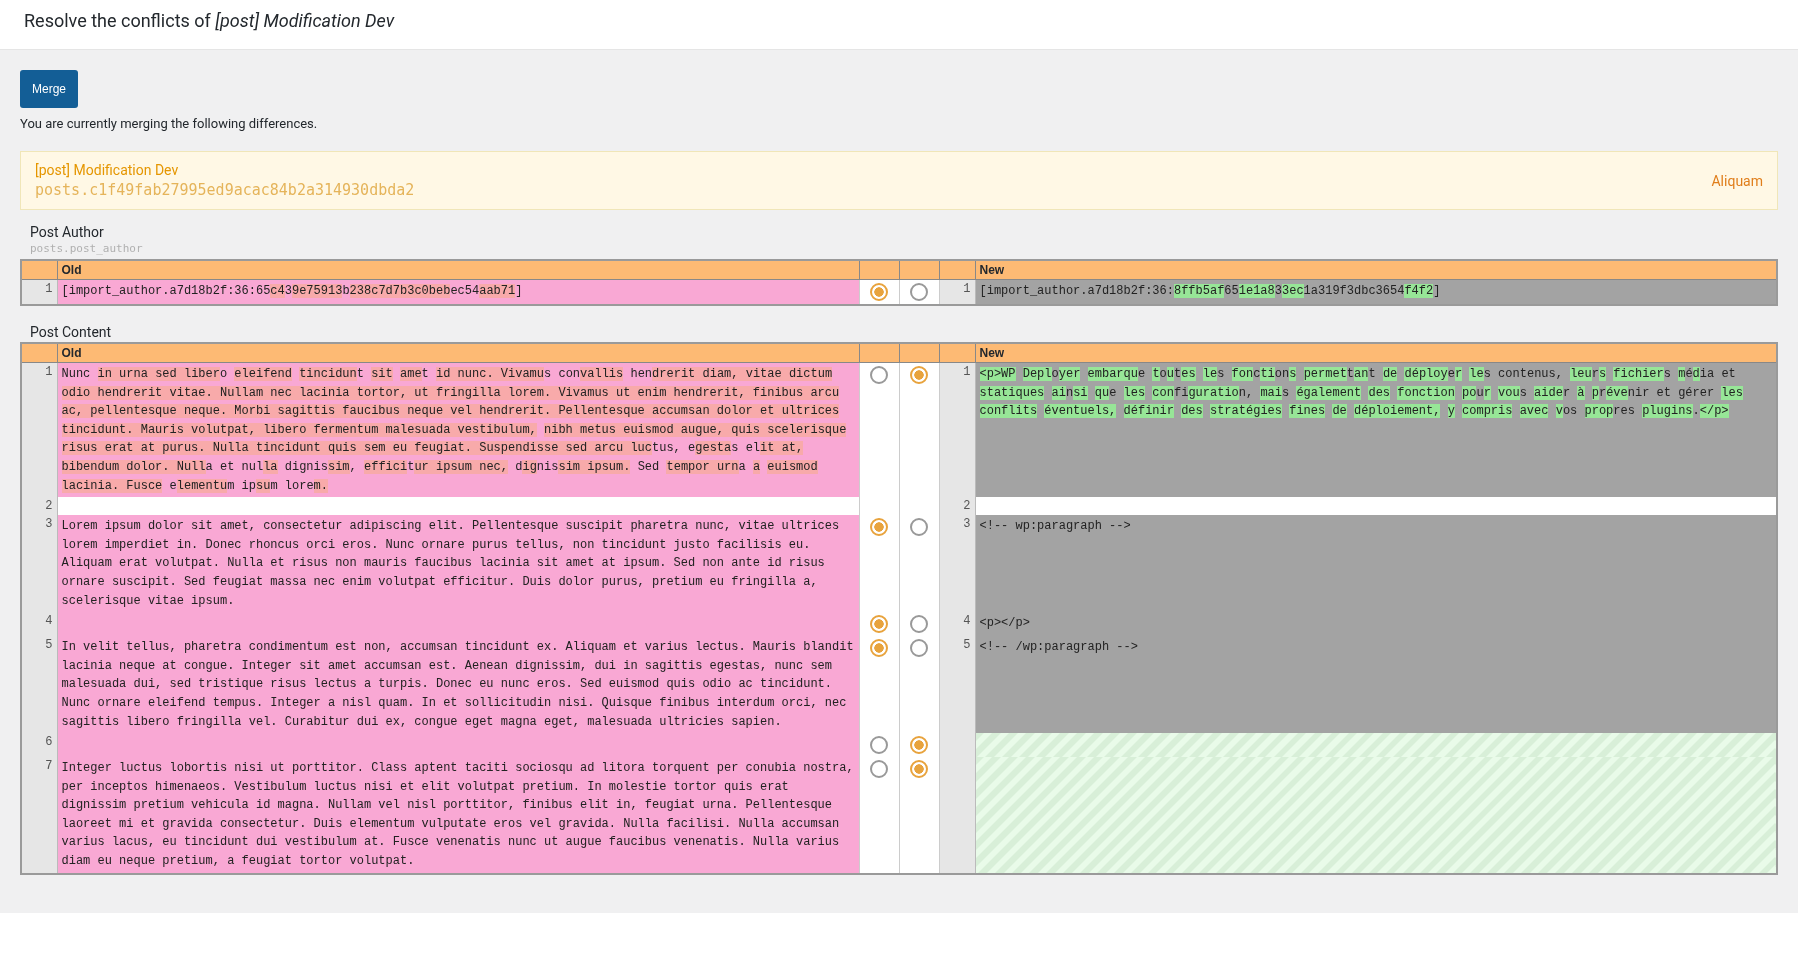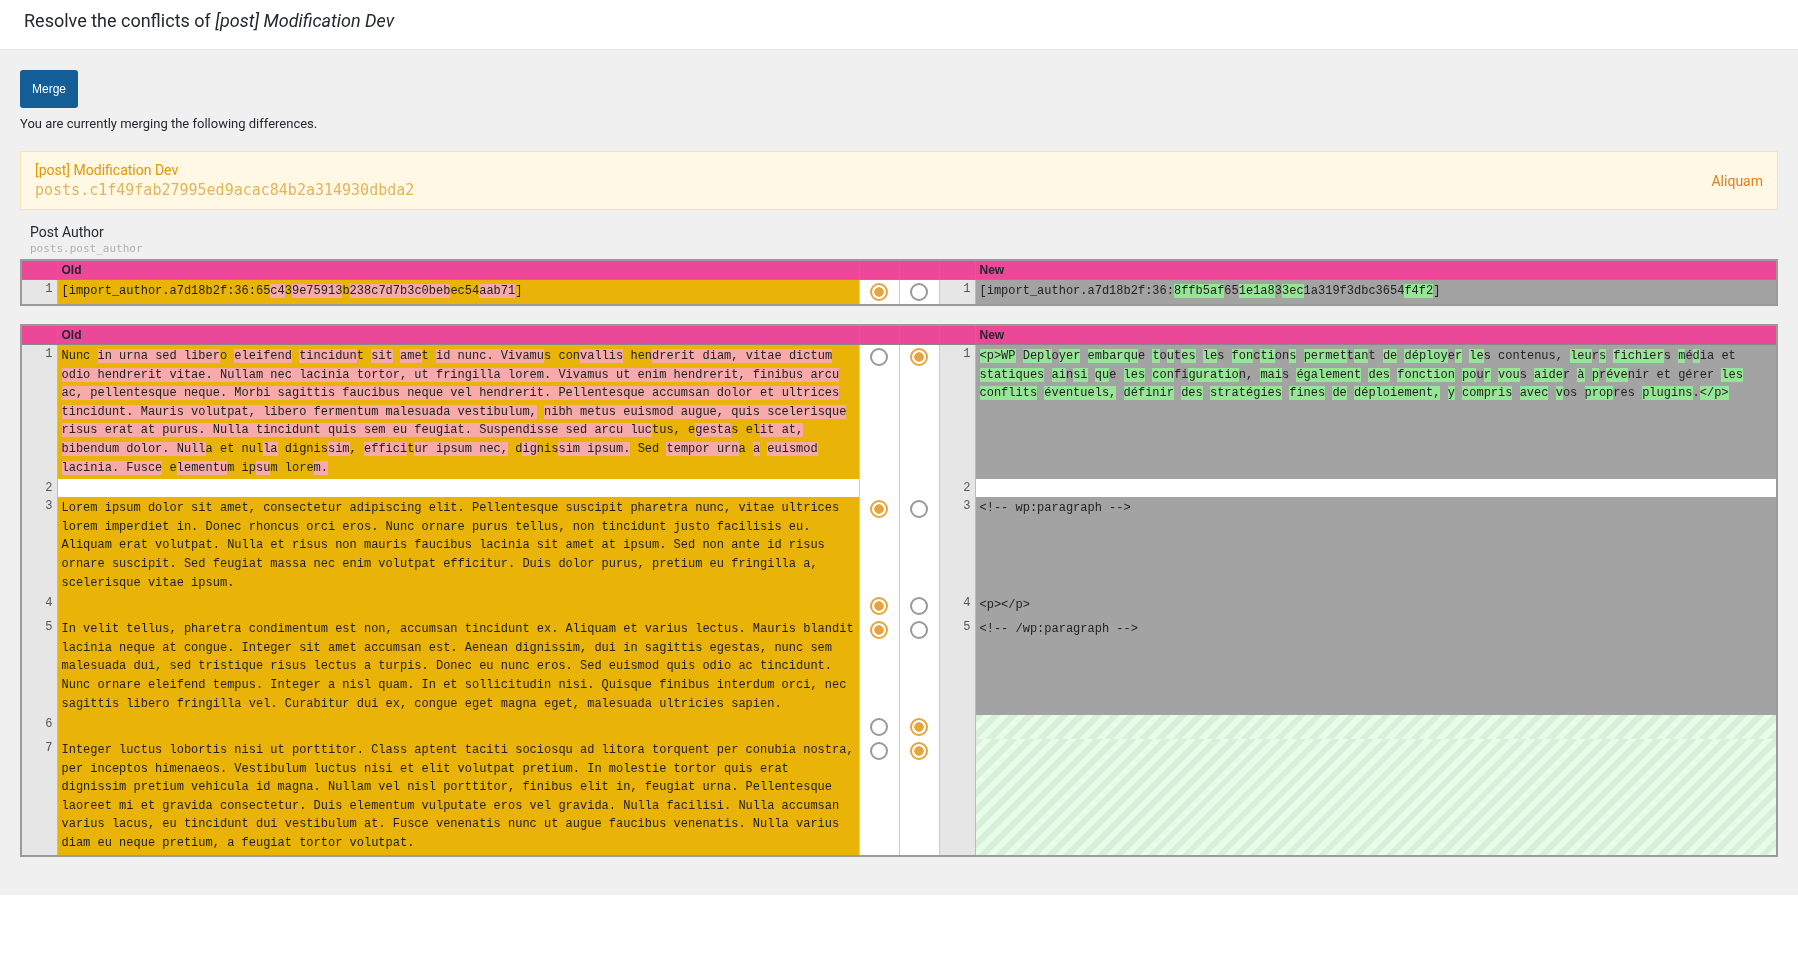--- a/index.html
+++ b/index.html
@@ -17,7 +17,7 @@
   .section-label { font-size: 14px; color: #23282d; margin-bottom: 2px; padding-left: 10px; }
   .section-sub { font-family: monospace; font-size: 11px; color: #b0b0b0; margin-bottom: 4px; padding-left: 10px; }
   .diff-table { width: 100%; border-collapse: collapse; border: 2px solid #9a9a9a; font-family: "Courier New", monospace; font-size: 12px; margin-bottom: 18px; table-layout: fixed; }
-  .diff-head td { background: #ec4899; font-weight: bold; font-family: -apple-system, sans-serif; padding: 3px 6px; border: 1px solid #888; }
+  .diff-head td { background: #fdba74; font-weight: bold; font-family: -apple-system, sans-serif; padding: 3px 6px; border: 1px solid #888; }
   .diff-table td { border-left: 1px solid #ccc; vertical-align: top; padding: 2px 4px; }
   .num-col { width: 36px; text-align: right; color: #555; background: #e6e6e6; user-select: none; border-right: 1px solid #bbb; }
   .radio-col { width: 40px; text-align: center; background: #fff; padding-top:3px; padding-bottom:3px; }

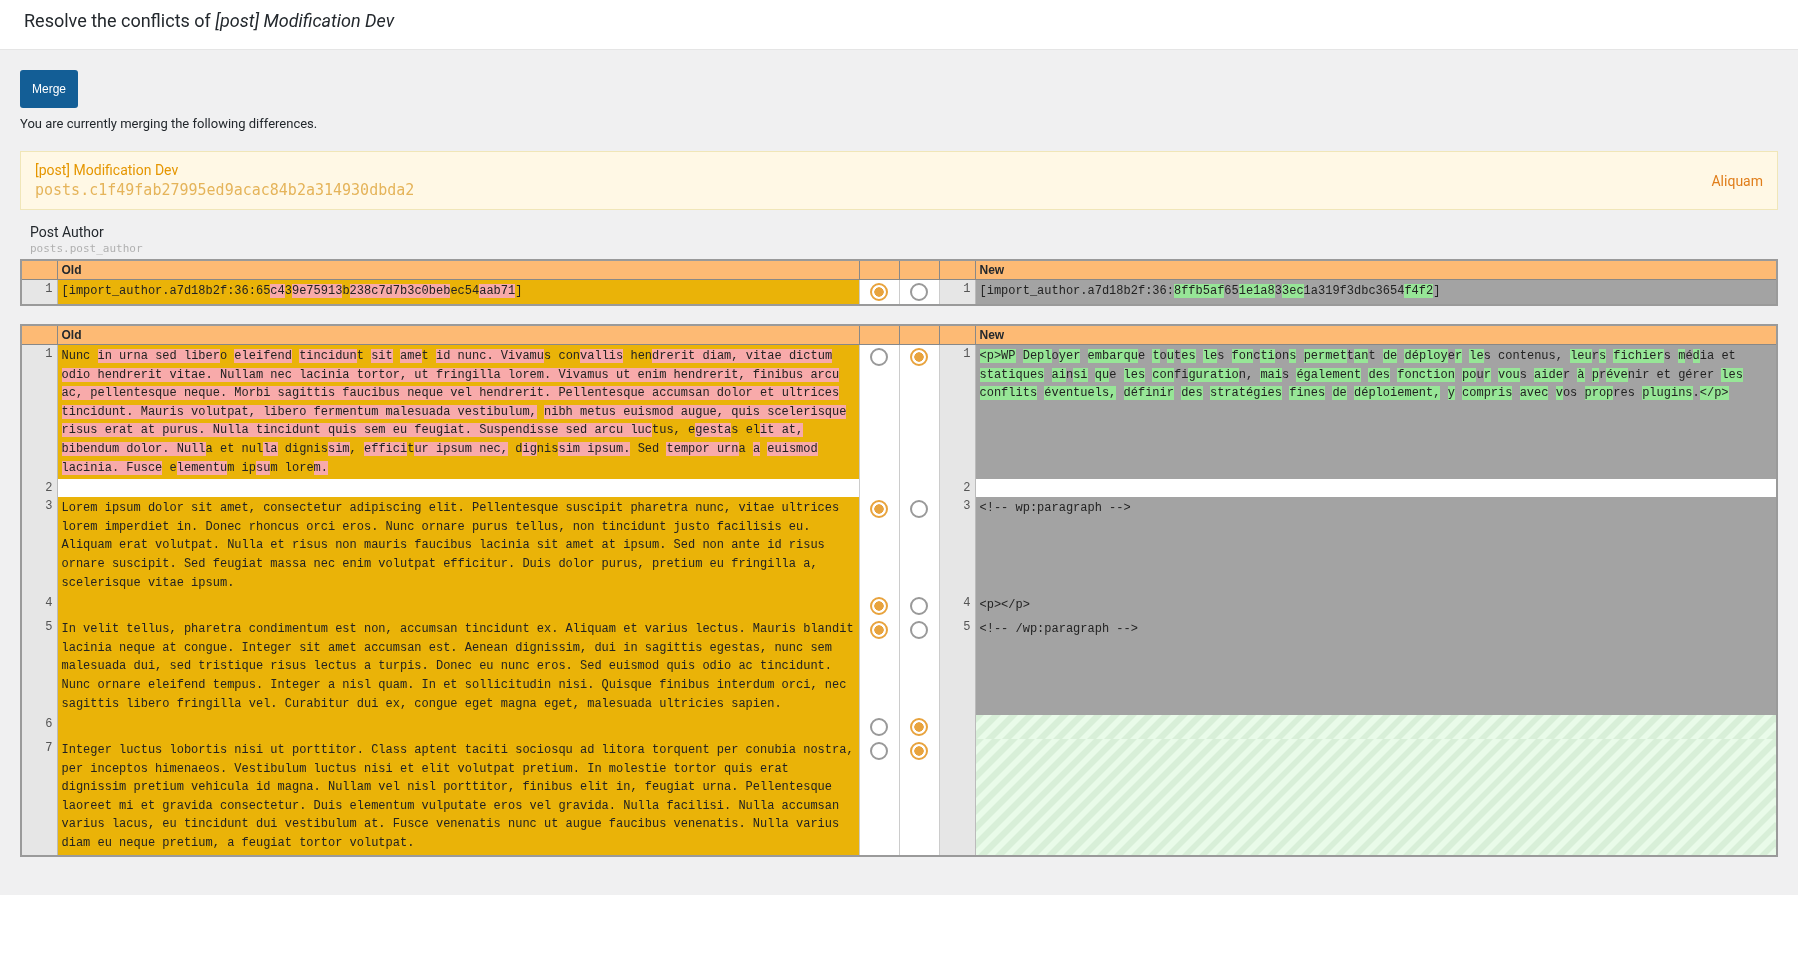--- a/index.html
+++ b/index.html
@@ -27,7 +27,7 @@
   .radio { display: inline-block; width: 18px; height: 18px; border: 2px solid #999; border-radius: 50%; background: #fff; vertical-align: middle; margin: 1px 0; }
   .radio.sel { border-color: #e8a33d; background: radial-gradient(circle, #e8a33d 0%, #e8a33d 45%, #fff 50%, #fff 100%); }
   .content-cell { word-wrap: break-word; line-height: 1.55; color: #222; }
-  .content-cell.old { background: #eab308; }
+  .content-cell.old { background: #f9a8d4; }
   .content-cell.new { background: #a3a3a3; }
   .empty-new { background: repeating-linear-gradient(135deg,#d8efd8,#d8efd8 6px,#e9fbe9 6px,#e9fbe9 12px); }
 </style>

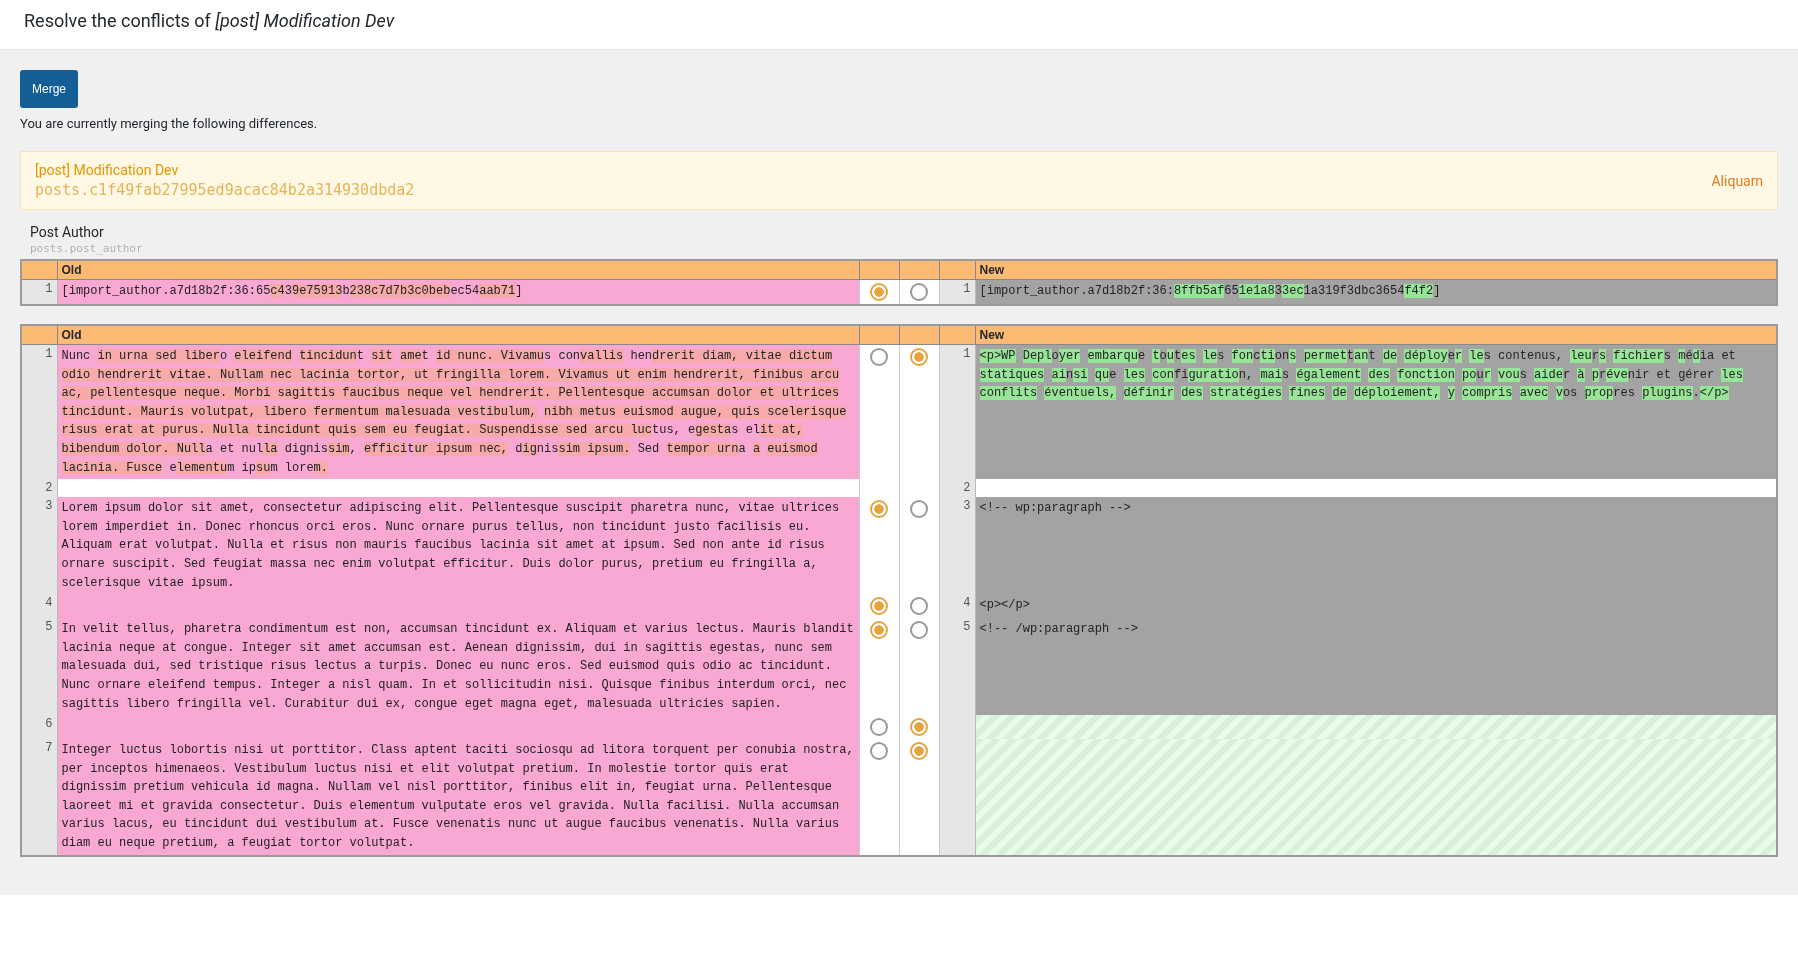--- a/index.html
+++ b/index.html
@@ -77,6 +77,7 @@
     </table>
 
   
+  <div class="section-label">Post Content</div>
 
   <table class="diff-table">
     <tbody>

